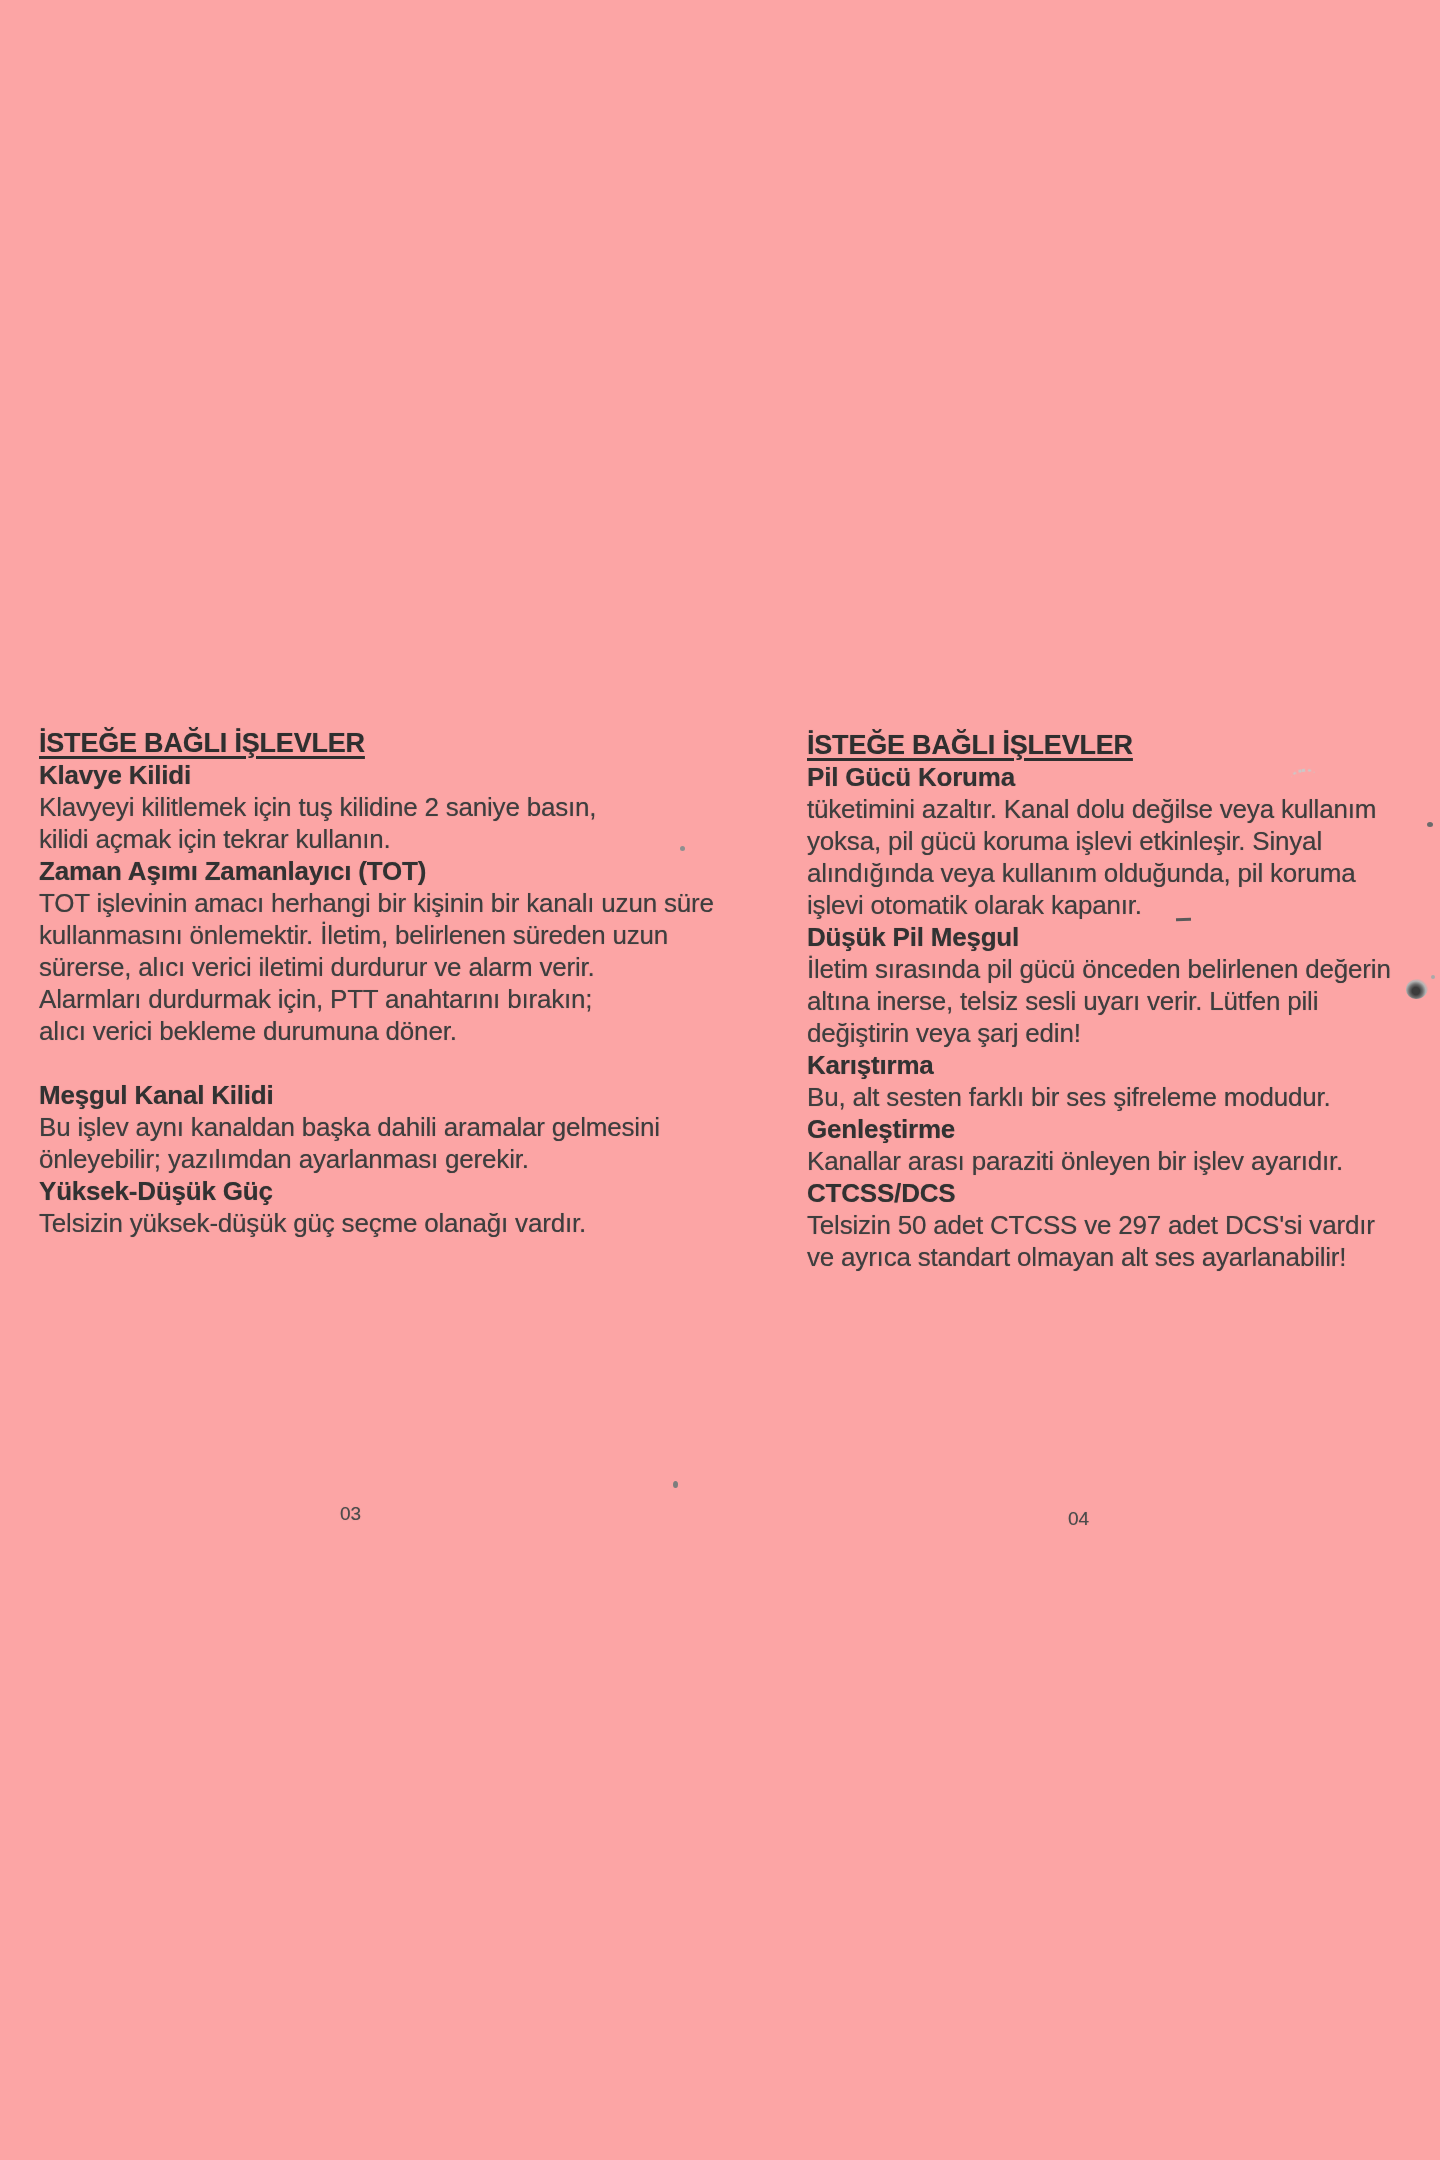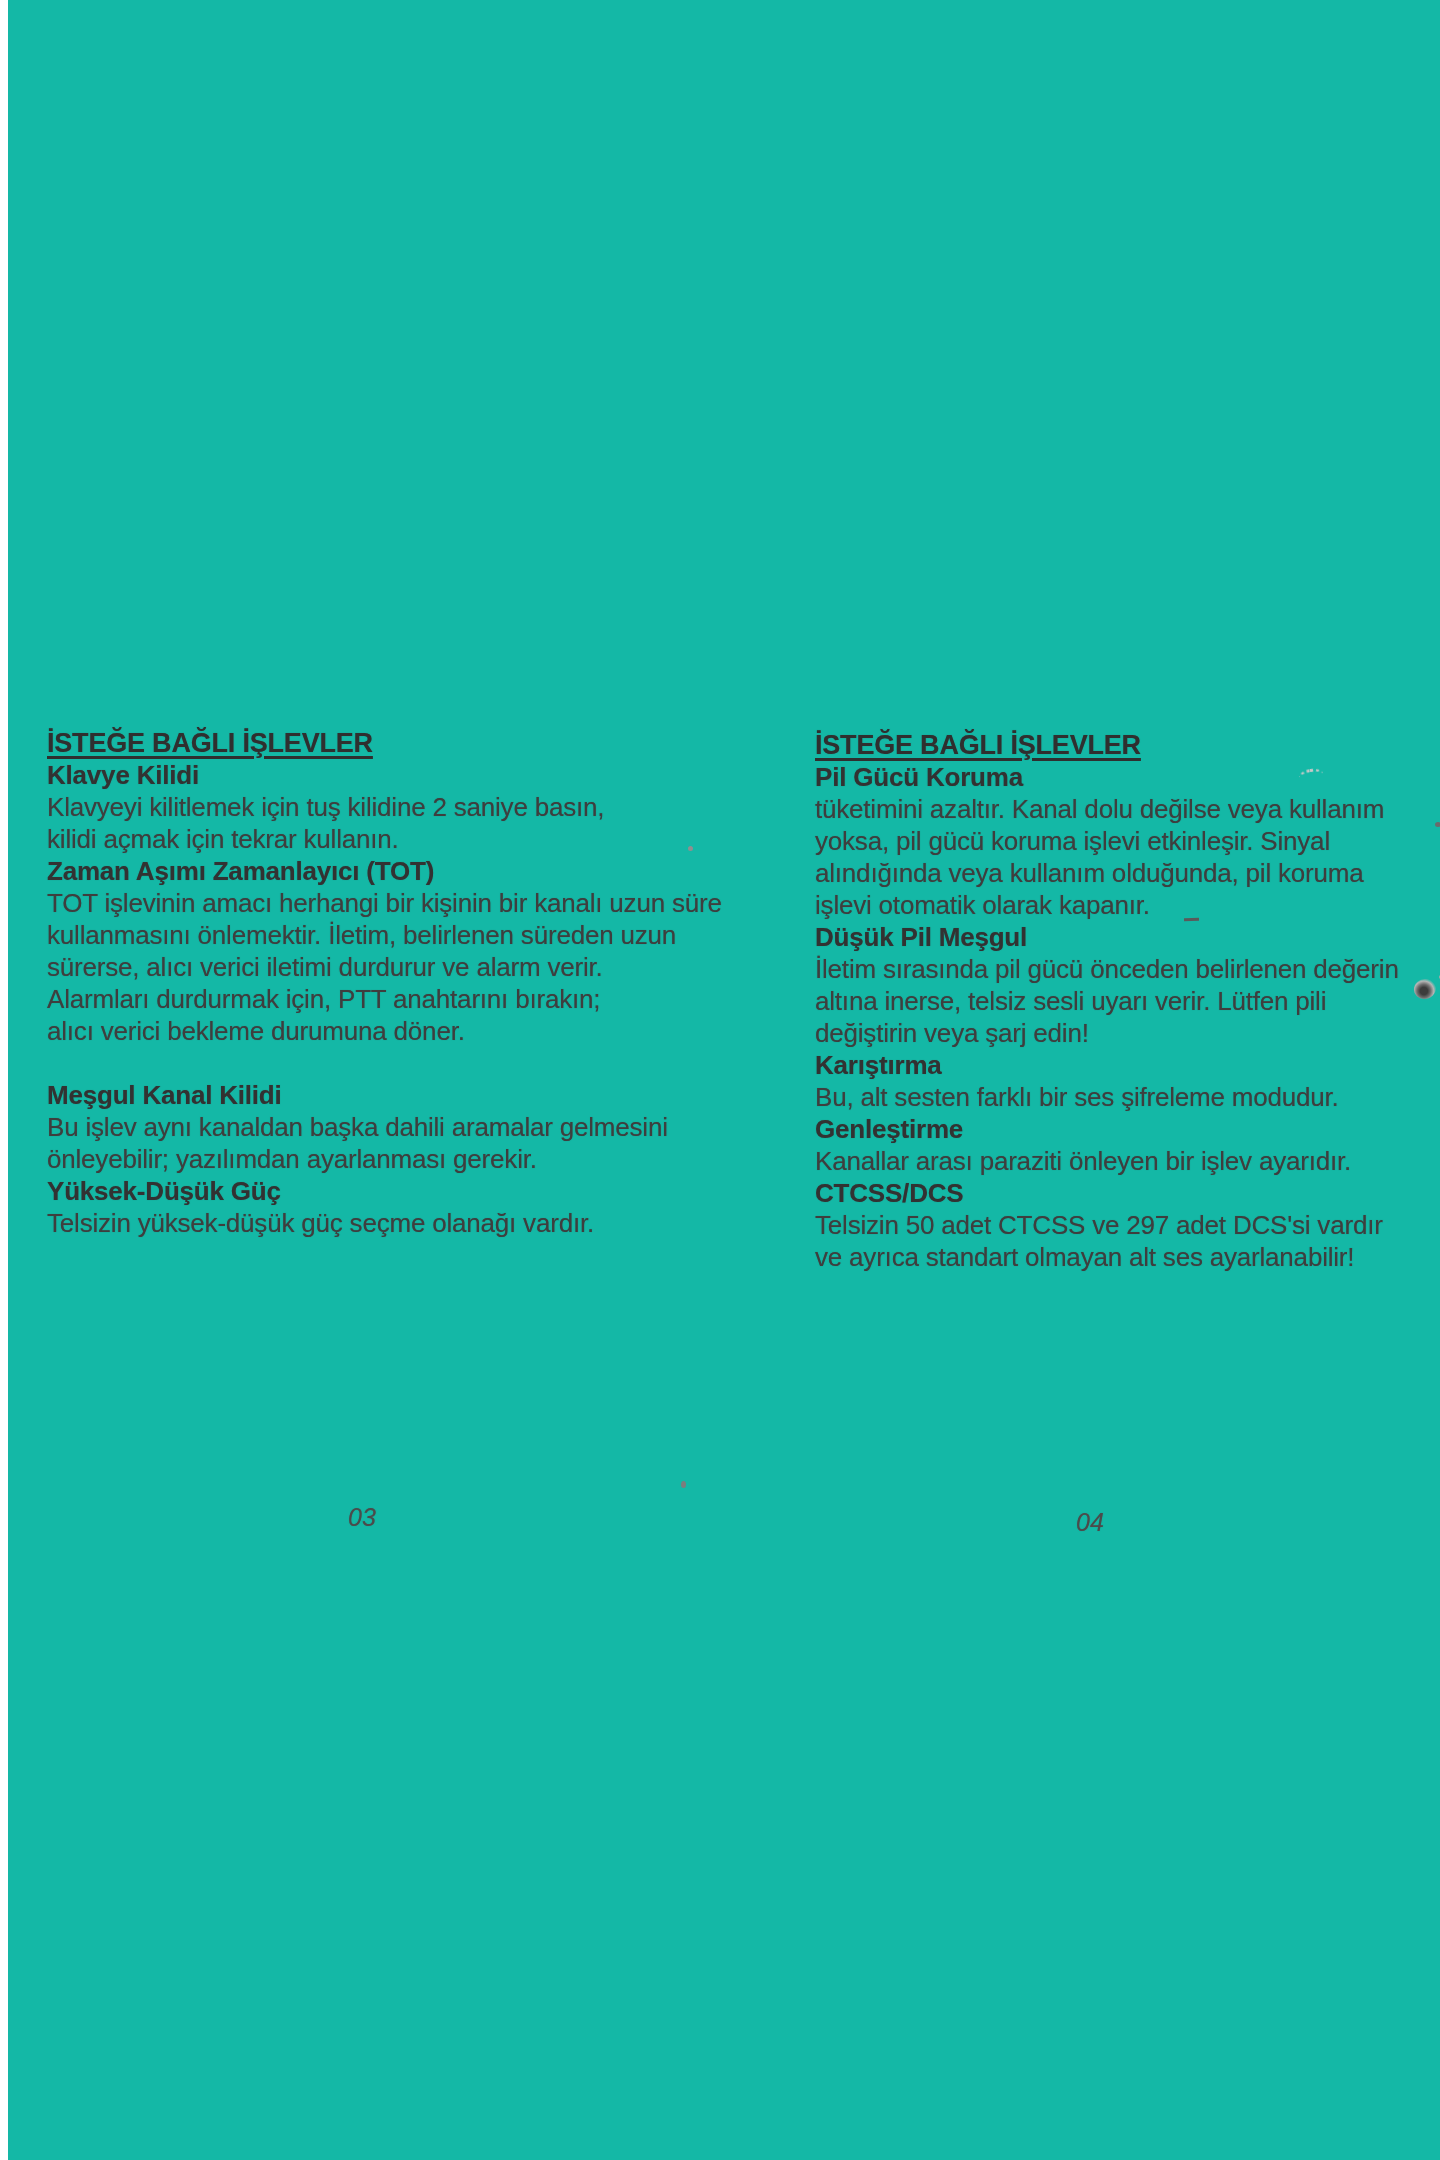--- a/index.html
+++ b/index.html
@@ -12,8 +12,7 @@
   }
   .scan-page {
     position: absolute; inset: 0;
-    background: #14b8a6;
-    margin-left: 8px;
+    background: #fca5a5;
   }
   .col {
     position: absolute;

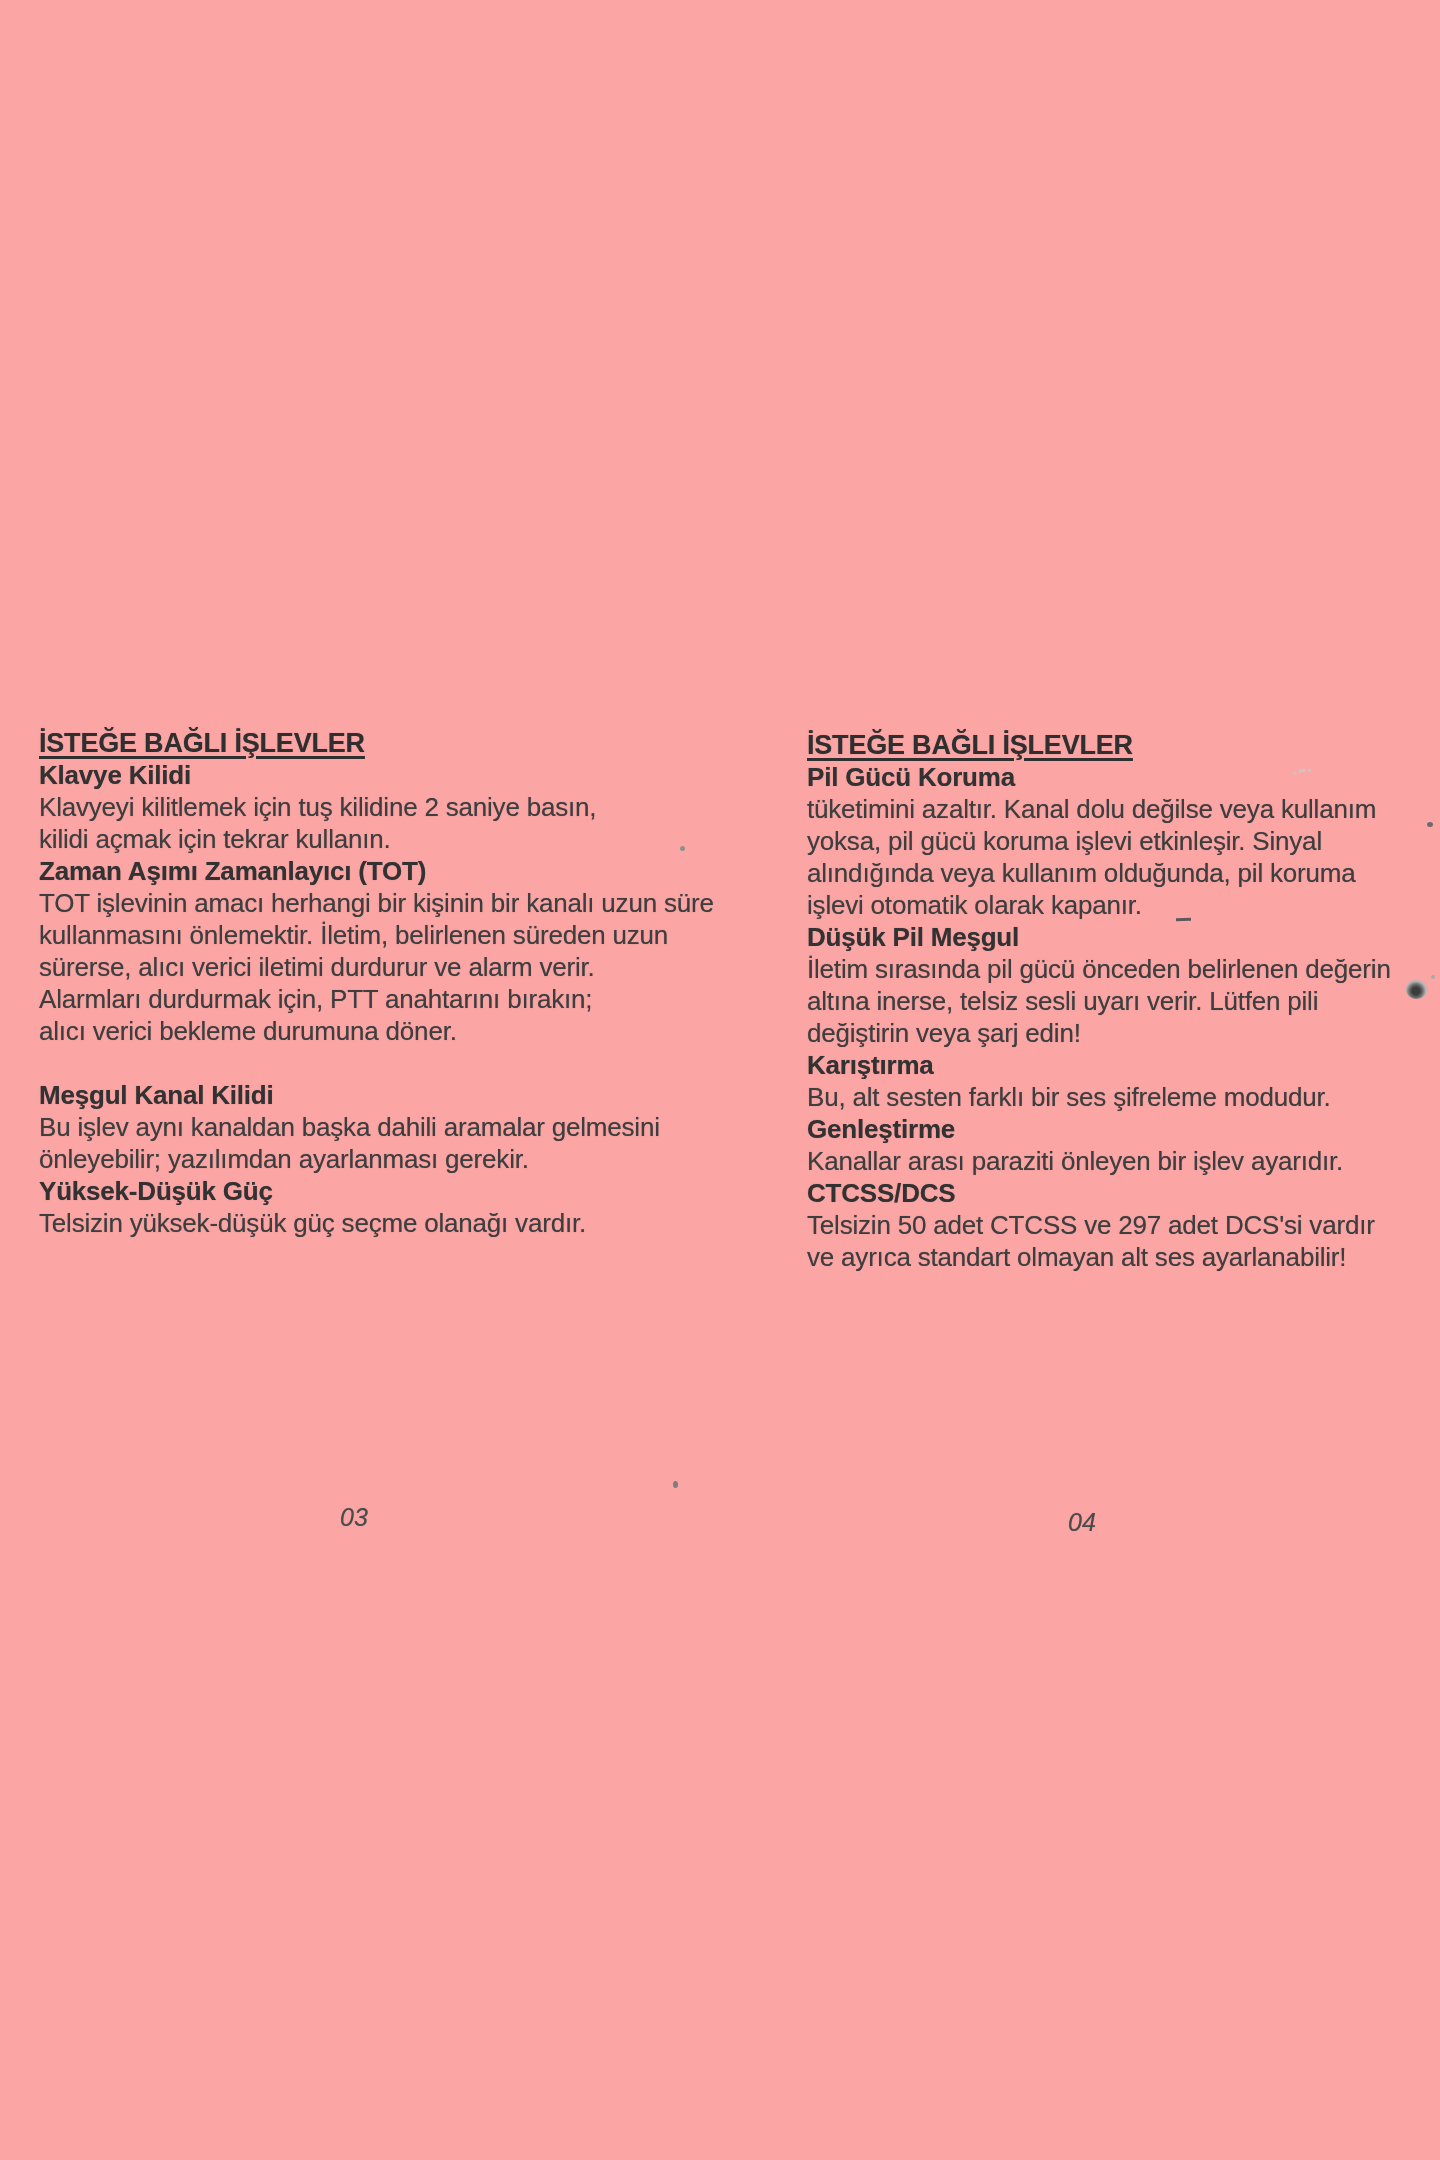--- a/index.html
+++ b/index.html
@@ -36,10 +36,9 @@
   .line-blank { }
   .page-number {
     position: absolute;
-    font-size: 25px;
+    font-size: 19px;
     color: #4b4b4b;
     text-shadow: 0 0 0.8px rgba(75,75,75,0.5);
-    font-style: italic;
   }
   .pn-03 { left: 340px;  top: 1503px; }
   .pn-04 { left: 1068px; top: 1508px; }

